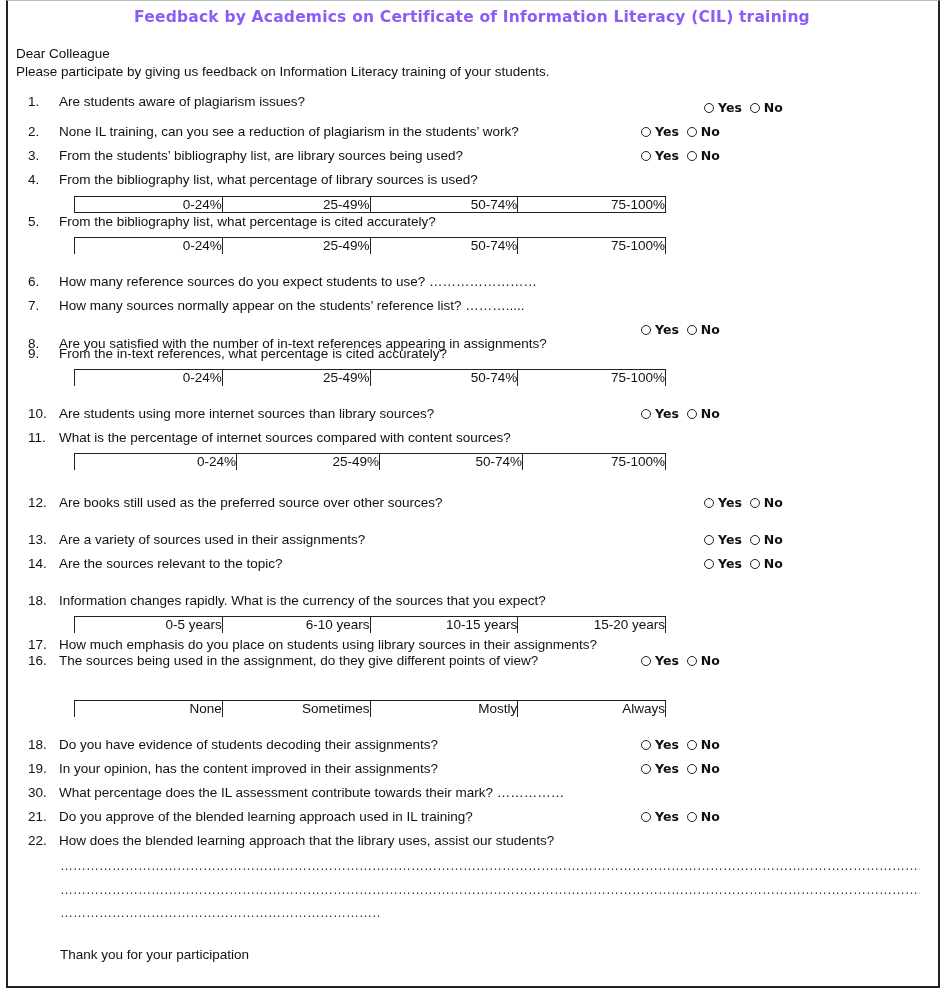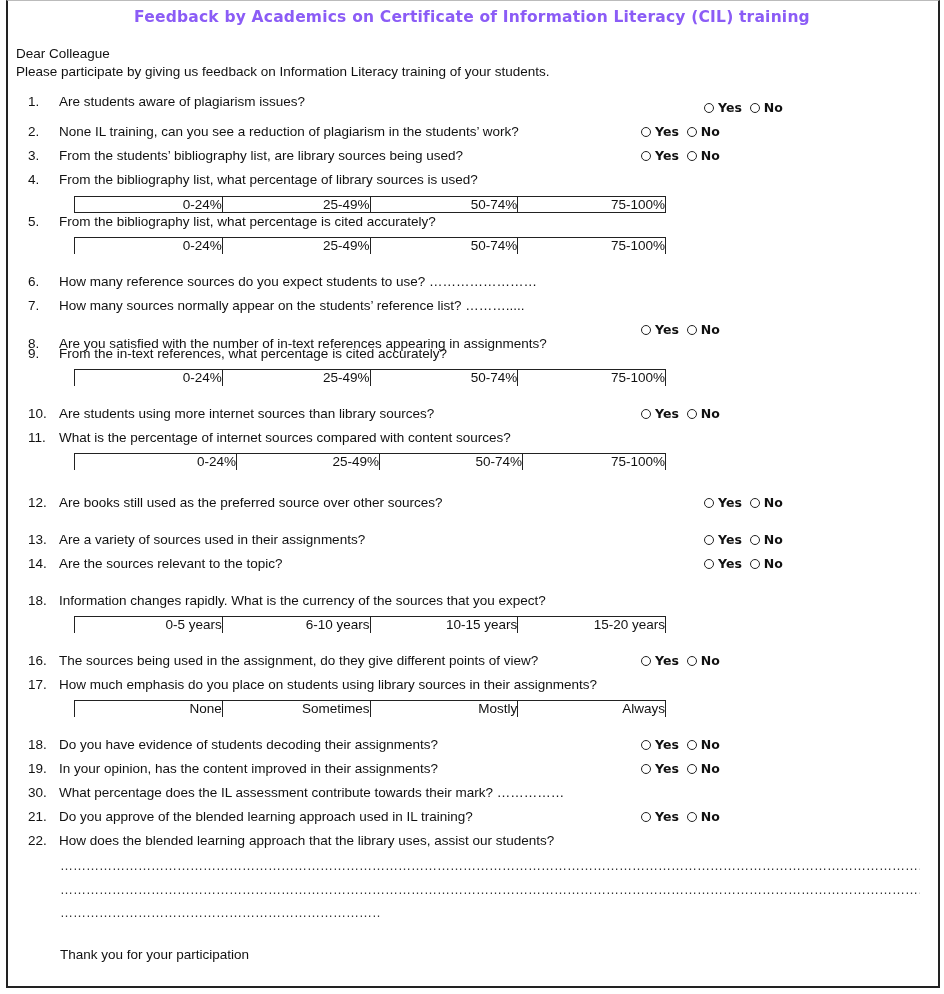--- a/index.html
+++ b/index.html
@@ -110,7 +110,7 @@
 <div class="q" style="top:652px"><span class="num">16.</span><span>The sources being used in the assignment, do they give different points of view?</span></div>
 <div class="yn" style="top:652px;left:641px"><span class="opt"><span class="circ"></span><span>Yes</span></span><span class="gap"></span><span class="opt"><span class="circ"></span><span>No</span></span></div>
 
-<div class="q" style="top:676px"><span class="num">17.</span><span>How much emphasis do you place on students using library sources in their assignments?</span></div>
+<div class="q" style="top:636px"><span class="num">17.</span><span>How much emphasis do you place on students using library sources in their assignments?</span></div>
 <div class="scale" style="top:700px">
   <div class="cell">None</div>
   <div class="cell">Sometimes</div>

